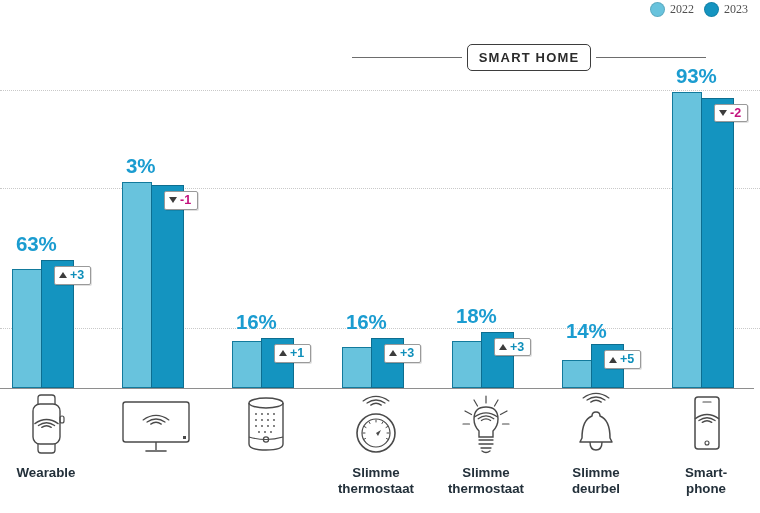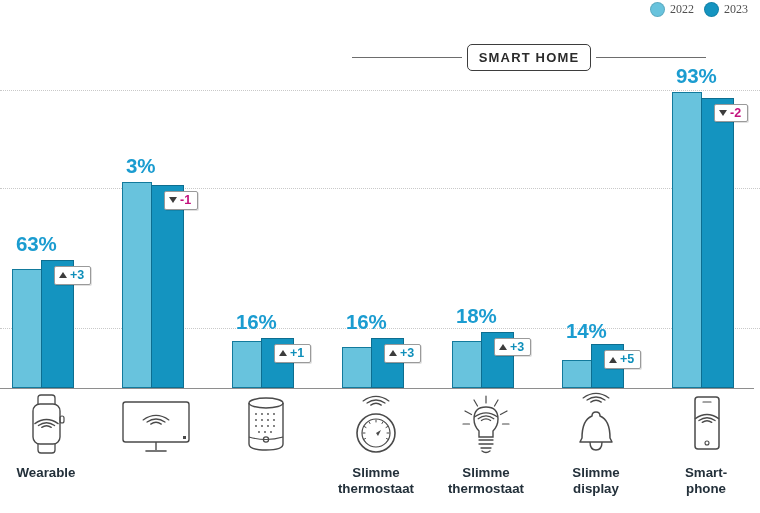--- a/index.html
+++ b/index.html
@@ -271,7 +271,7 @@
      <path d="M22 50 Q22 58 28 58 Q34 58 34 50" fill="none" stroke="#4a4a4a" stroke-width="1.4"></path>
    </svg>
           </div>
-          <div class="cat-label"><span>Slimme</span><br><span>display</span></div>
+          <div class="cat-label"><span>Slimme</span><br><span>deurbel</span></div>
         </div>
         <div class="cat" style="left: 654px;">
           <div class="cat-icon">

